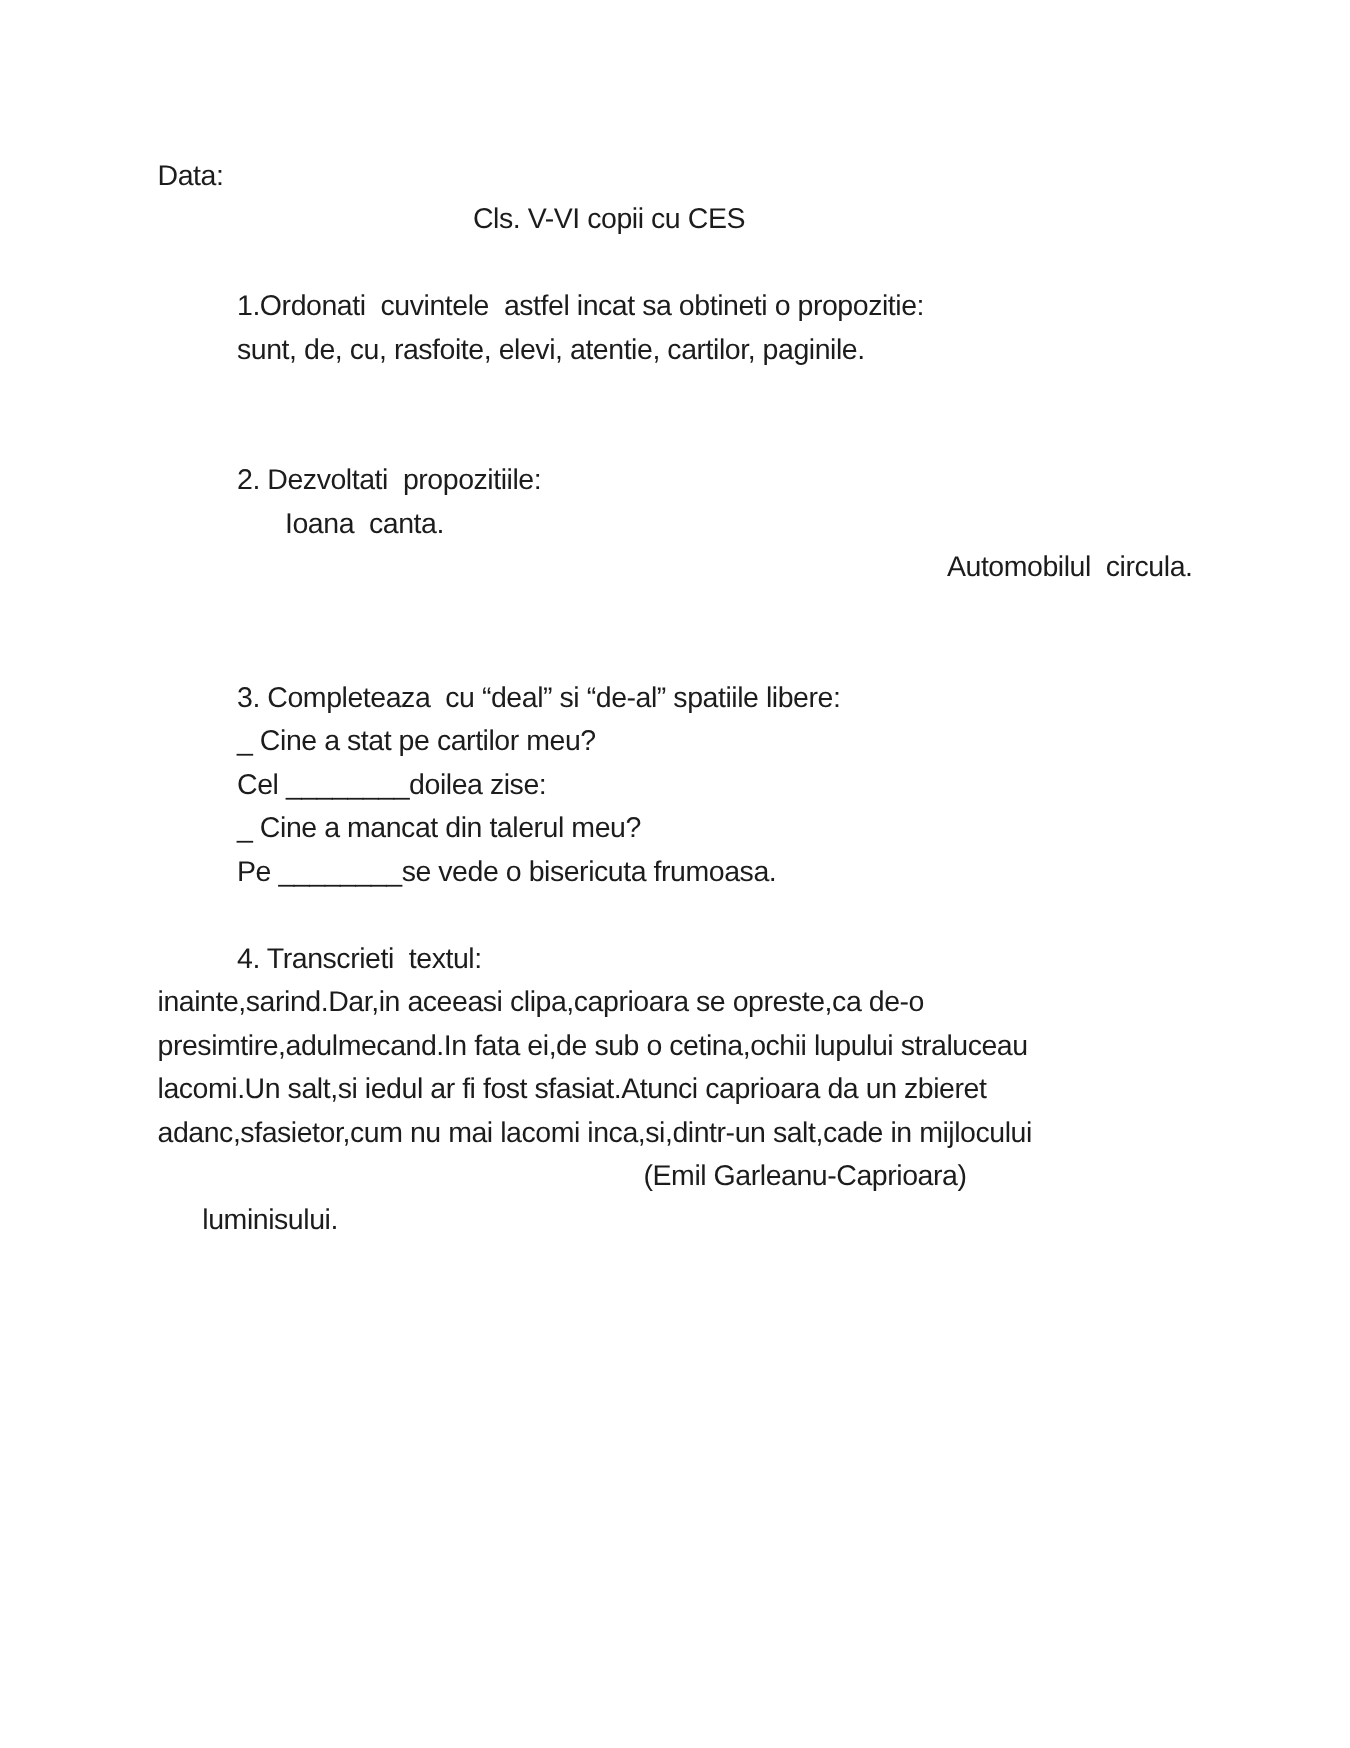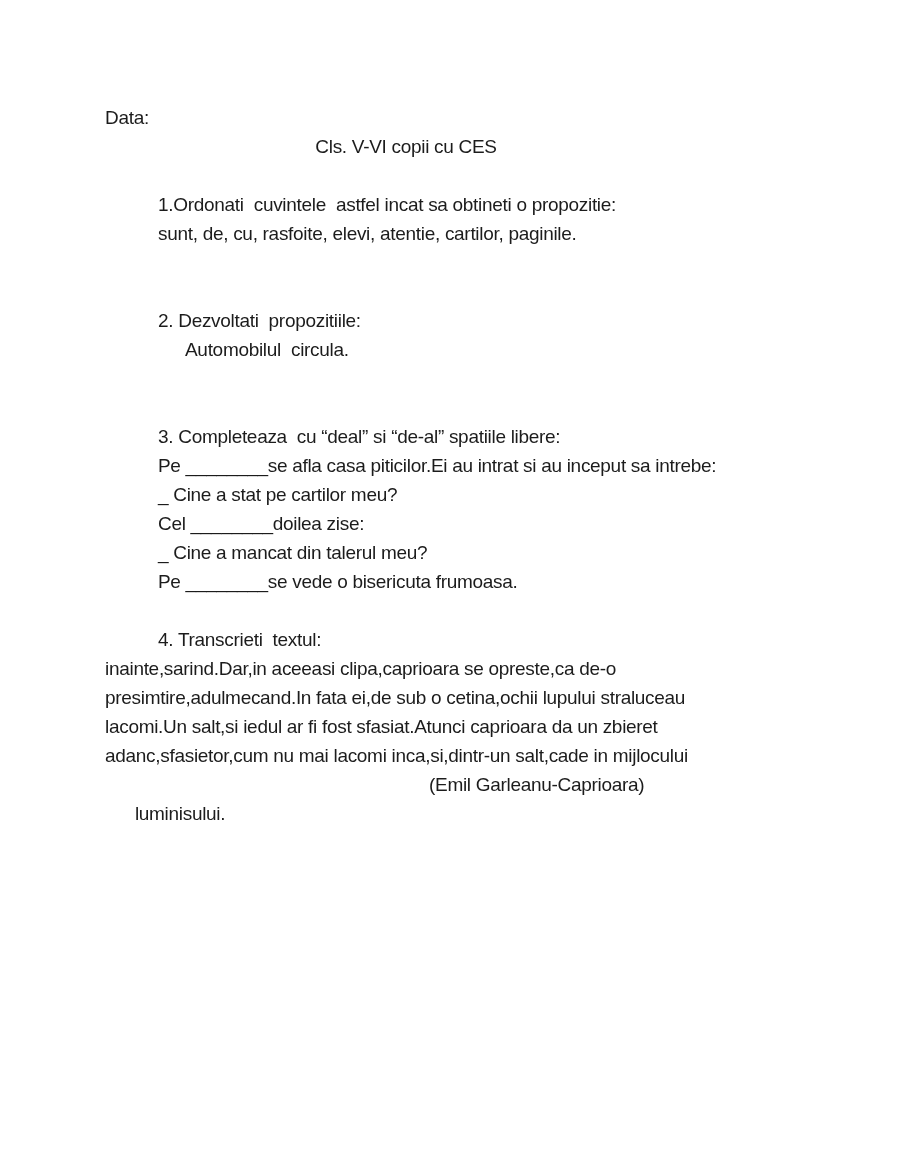--- a/index.html
+++ b/index.html
@@ -62,6 +62,7 @@
     <div class="line"></div>
 
     <div class="line ind-q">2. Dezvoltati  propozitiile:</div>
+    <div class="line ind-s1">Ioana  canta.</div>
     <div class="line ind-s2">Automobilul  circula.</div>
 
     <div class="line"></div>

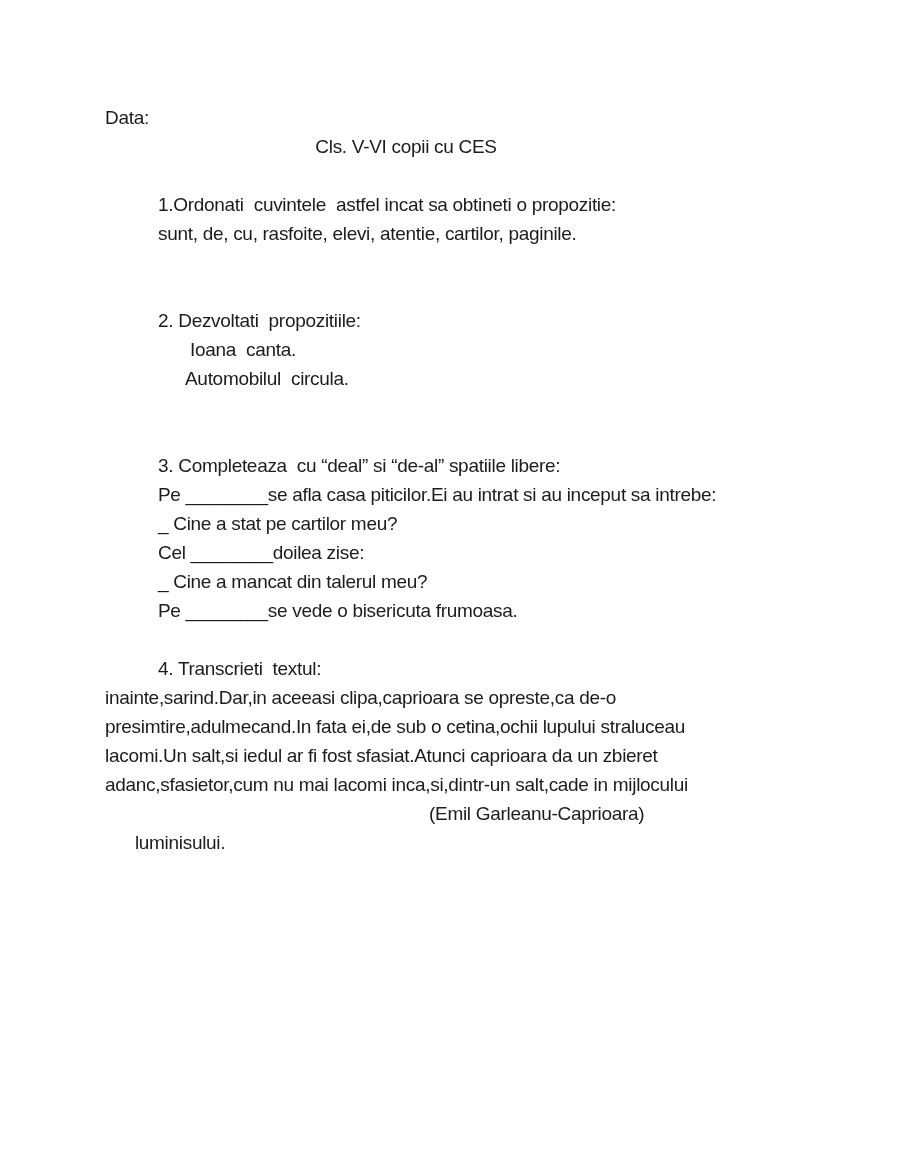--- a/index.html
+++ b/index.html
@@ -35,7 +35,7 @@
   }
   .ind-q  { padding-left: 53px; }  
   .ind-s1 { padding-left: 85px; }  
-  .ind-s2 { padding-left: 80px; }  
+  .ind-s2 { padding-left: 80px; text-align: right; }  
   .lastline { position: relative; }
   .attribution {
     position: absolute;

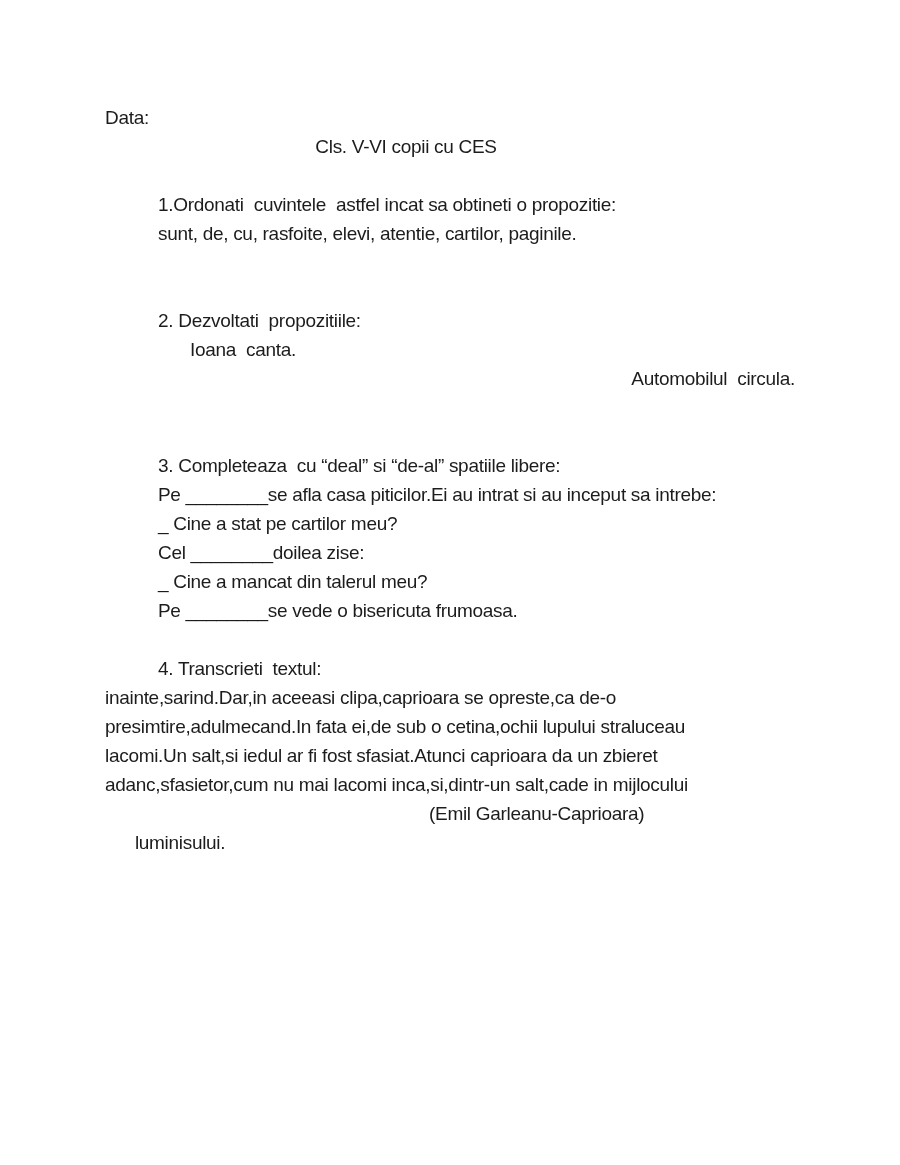--- a/index.html
+++ b/index.html
@@ -69,7 +69,6 @@
     <div class="line"></div>
 
     <div class="line ind-q">3. Completeaza  cu “deal” si “de-al” spatiile libere:</div>
-    <div class="line ind-q">Pe ________se afla casa piticilor.Ei au intrat si au inceput sa intrebe:</div>
     <div class="line ind-q">_ Cine a stat pe cartilor meu?</div>
     <div class="line ind-q">Cel ________doilea zise:</div>
     <div class="line ind-q">_ Cine a mancat din talerul meu?</div>

